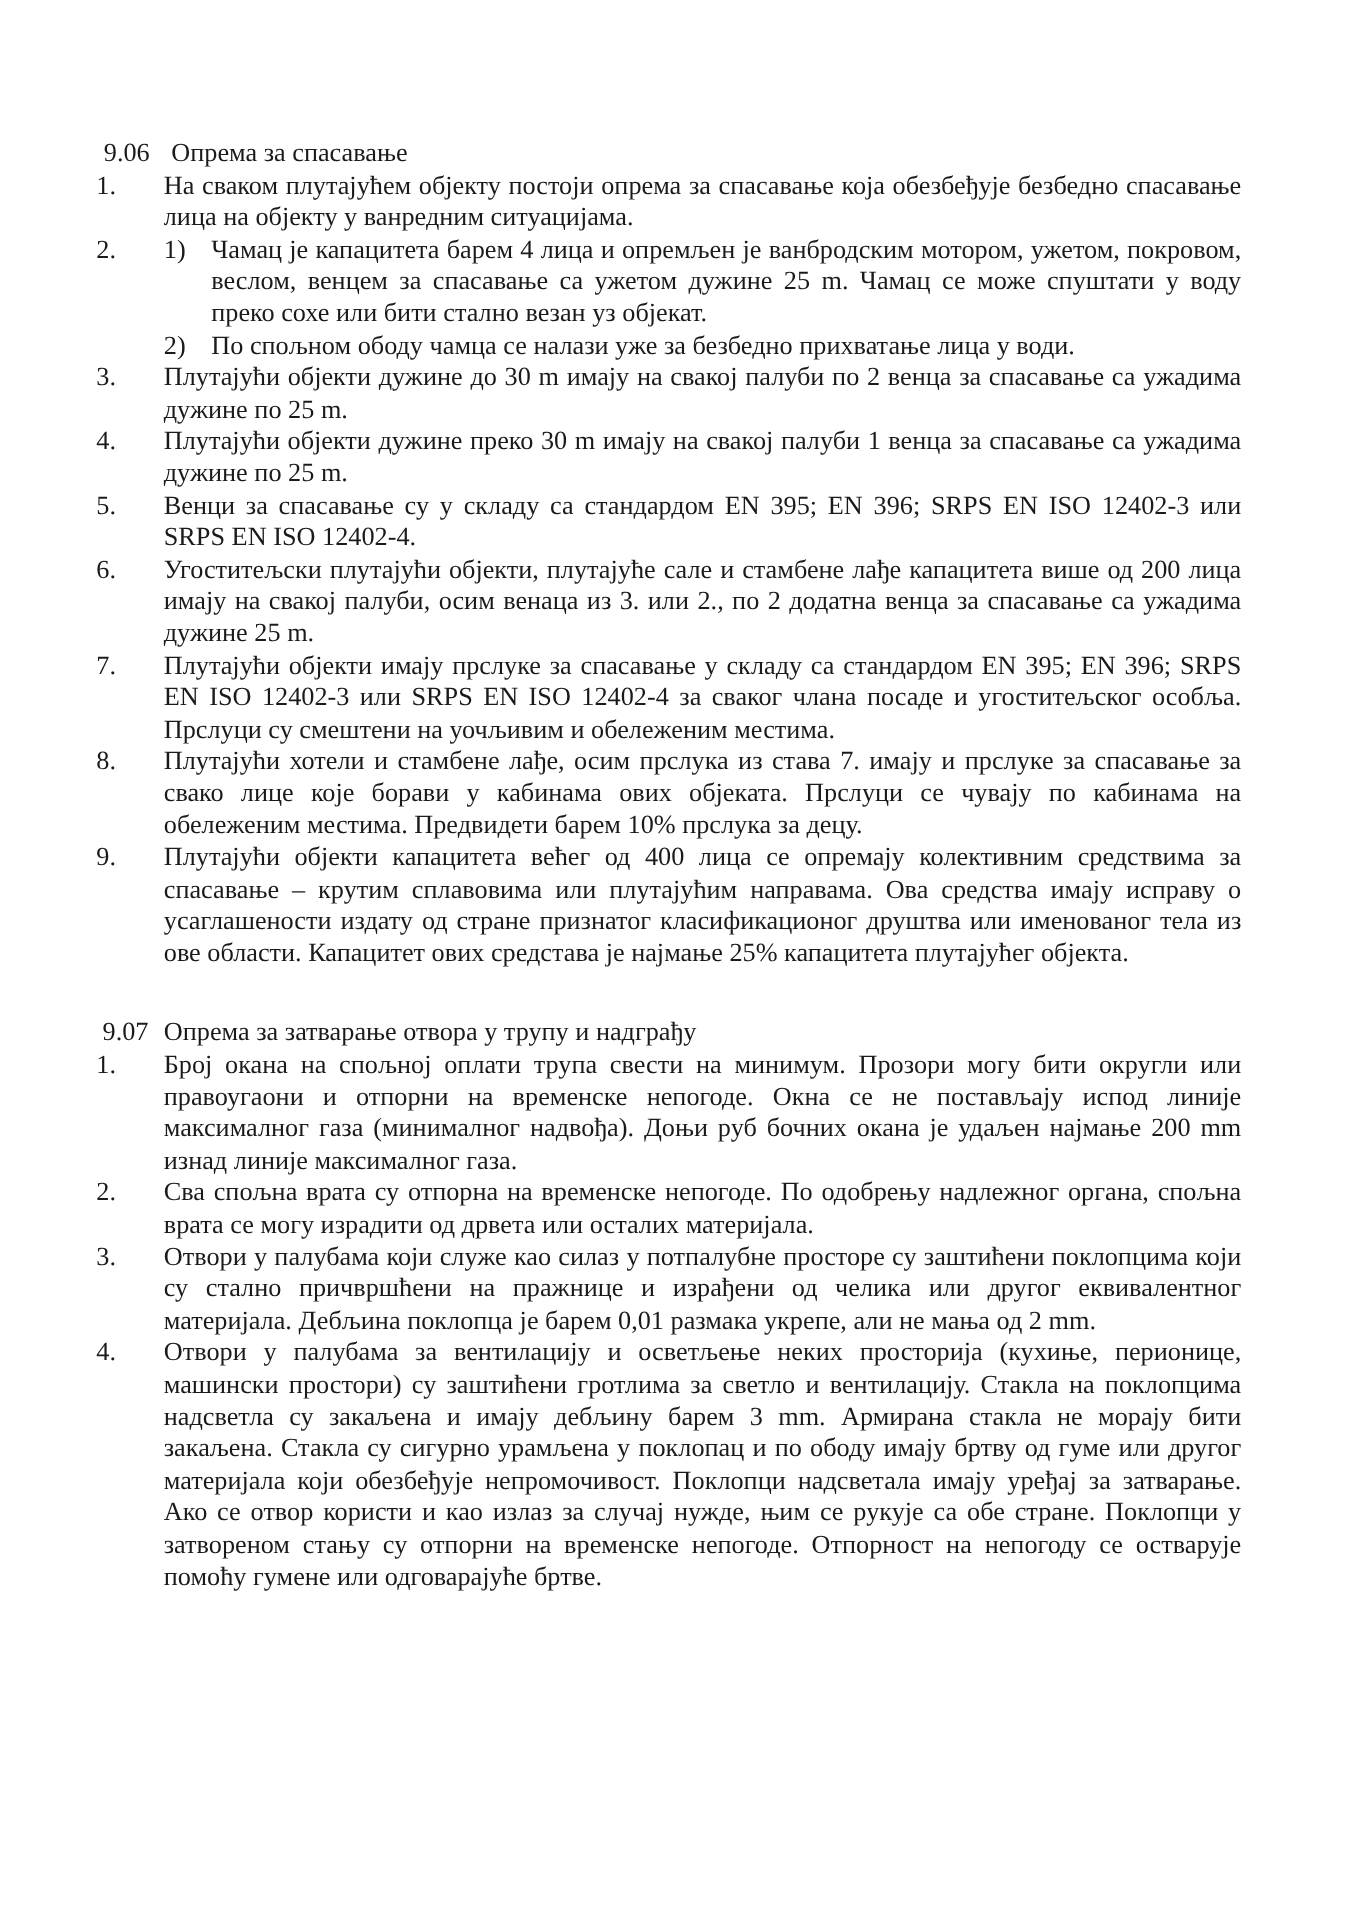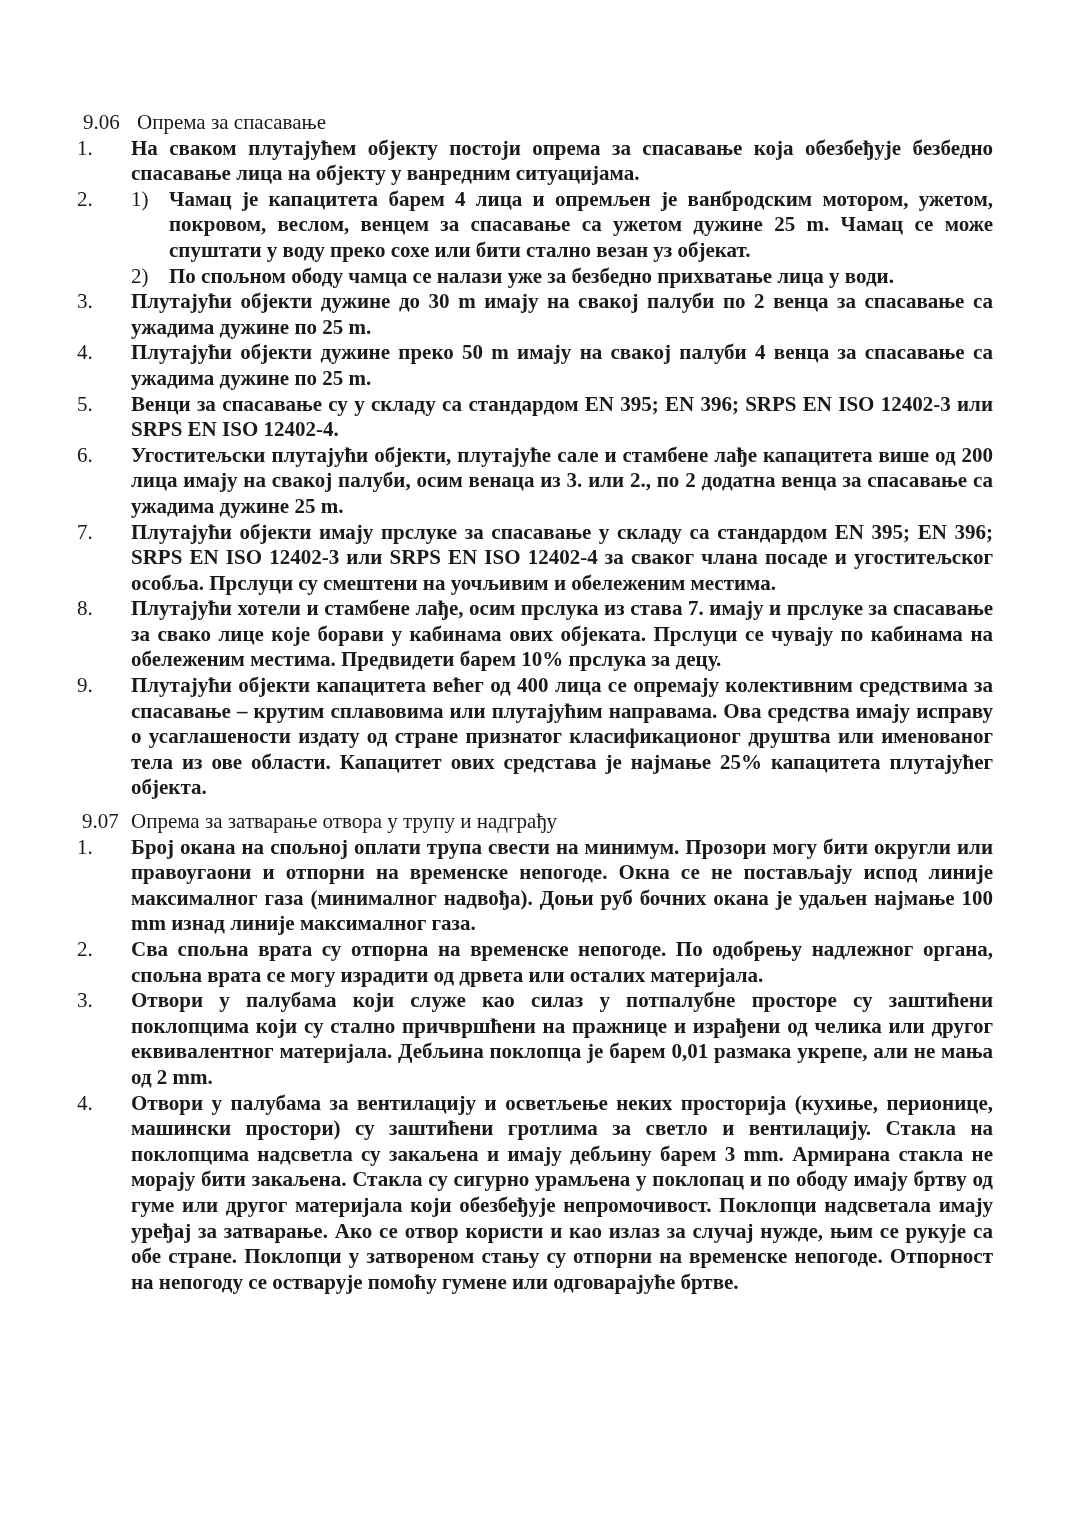--- a/index.html
+++ b/index.html
@@ -20,7 +20,7 @@
   .sub { list-style: none; margin: 0; padding: 0; }
   .subitem { position: relative; padding-left: 38px; text-align: justify; }
   .subitem .num { position: absolute; left: 0; top: 0; }
-  .text { display: block; font-weight: bold; }
+  .text { display: block; }
 </style>
 </head>
 <body>

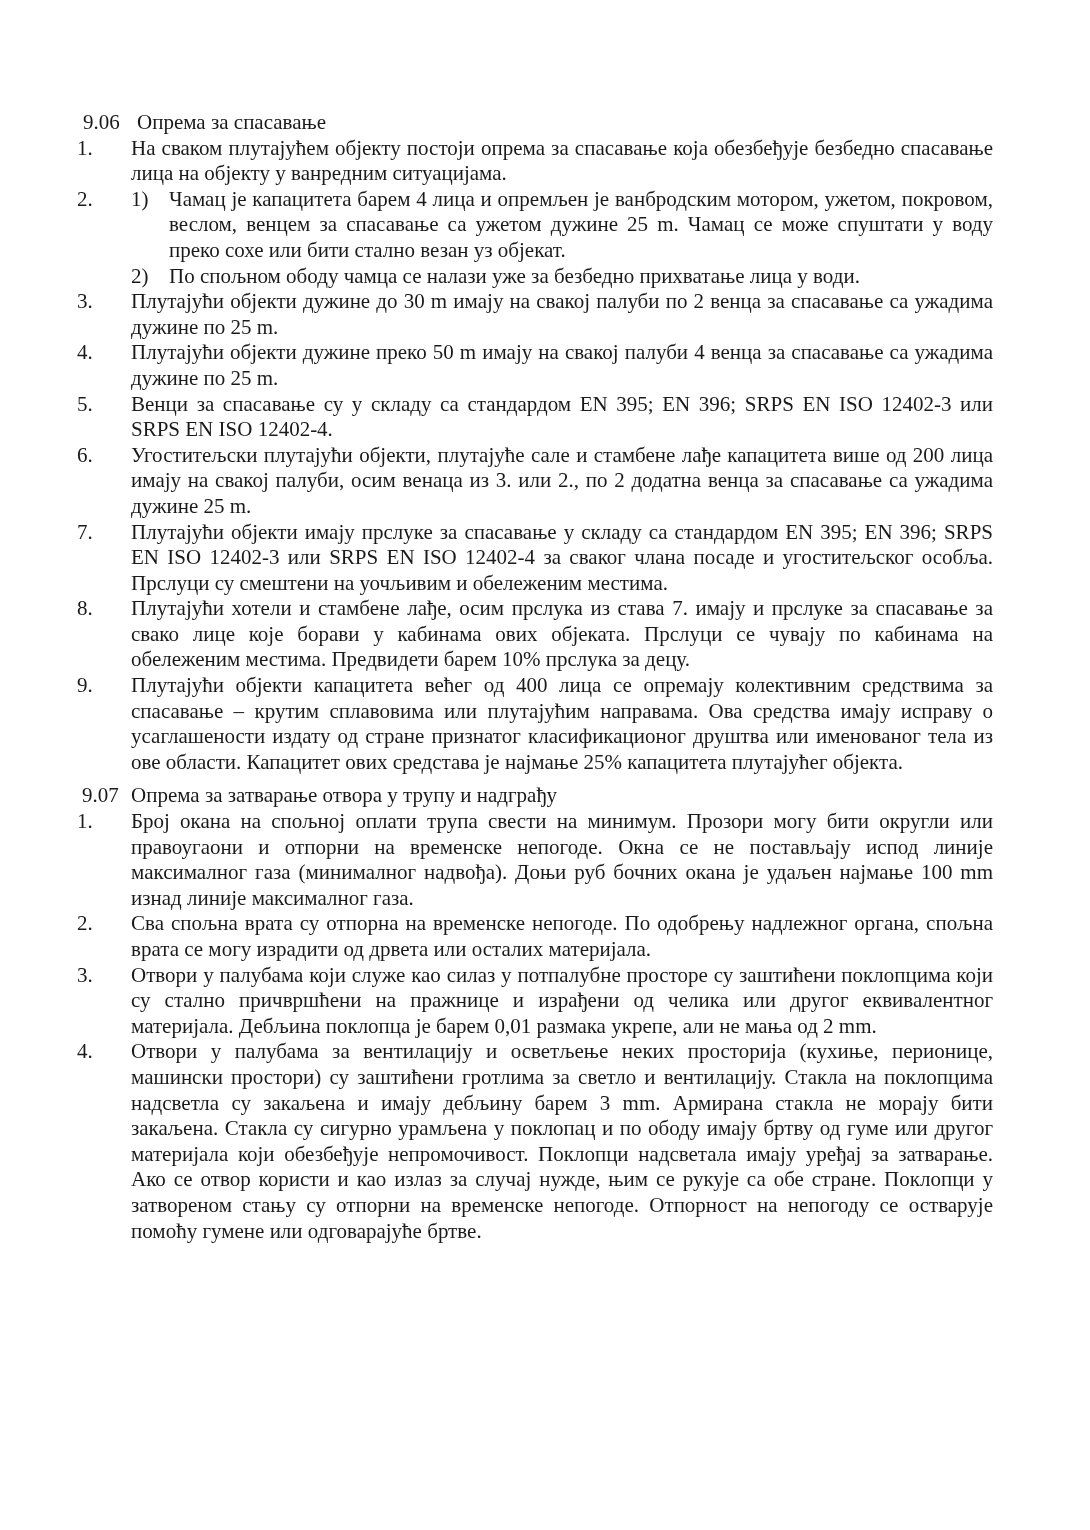--- a/index.html
+++ b/index.html
@@ -54,7 +54,7 @@
           </li>
         <li class="item">
             <span class="num">4.</span>
-            <span class="text">Плутајући објекти дужине преко 50 m имају на свакој палуби 4 венца за спасавање са ужадима дужине по 25 m.</span>
+            <span class="text">Плутајући објекти дужине преко 30 m имају на свакој палуби 1 венца за спасавање са ужадима дужине по 25 m.</span>
           </li>
         <li class="item">
             <span class="num">5.</span>

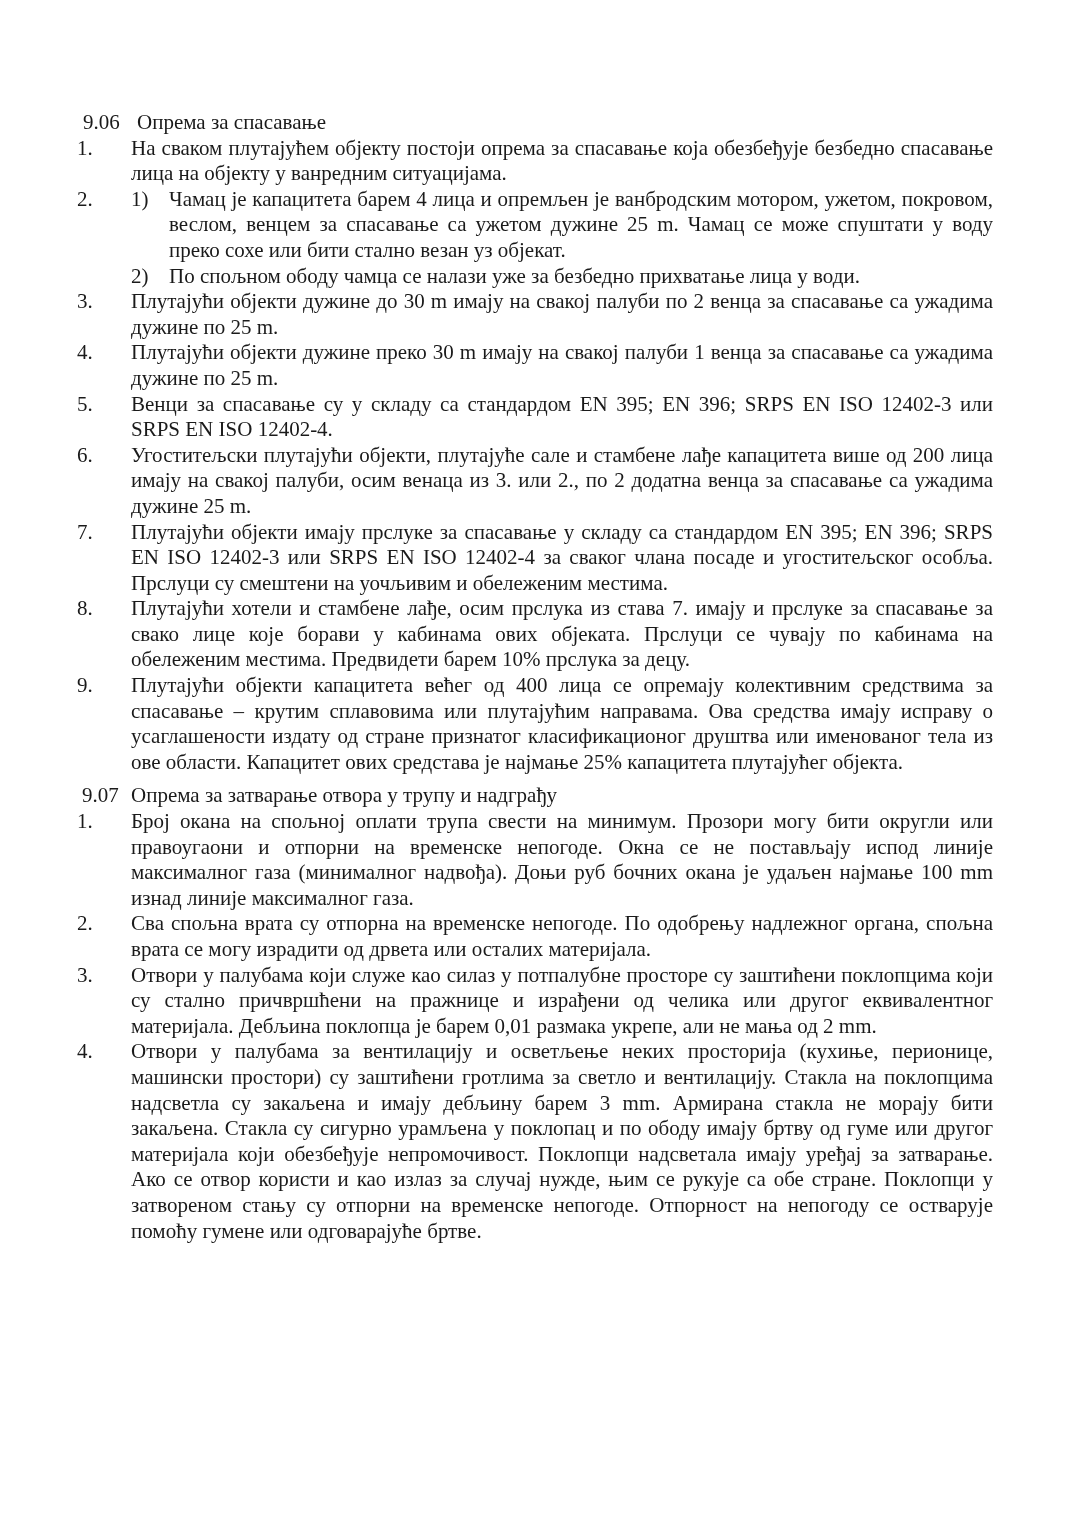--- a/index.html
+++ b/index.html
@@ -12,7 +12,7 @@
   .content { position: absolute; left: 77px; top: 110px; width: 916px; }
   .heading { padding-left: 6px; margin: 0; font-weight: normal; font-size: 21px; }
   .heading .num { display: inline-block; width: 54px; }
-  .heading.h2 { padding-left: 5px; margin-top: 8px; }
+  .heading.h2 { padding-left: 5px; margin-top: 38px; }
   .heading.h2 .num { width: 49px; }
   ol.items { list-style: none; margin: 0; padding: 0; }
   .item { position: relative; padding-left: 54px; text-align: justify; }

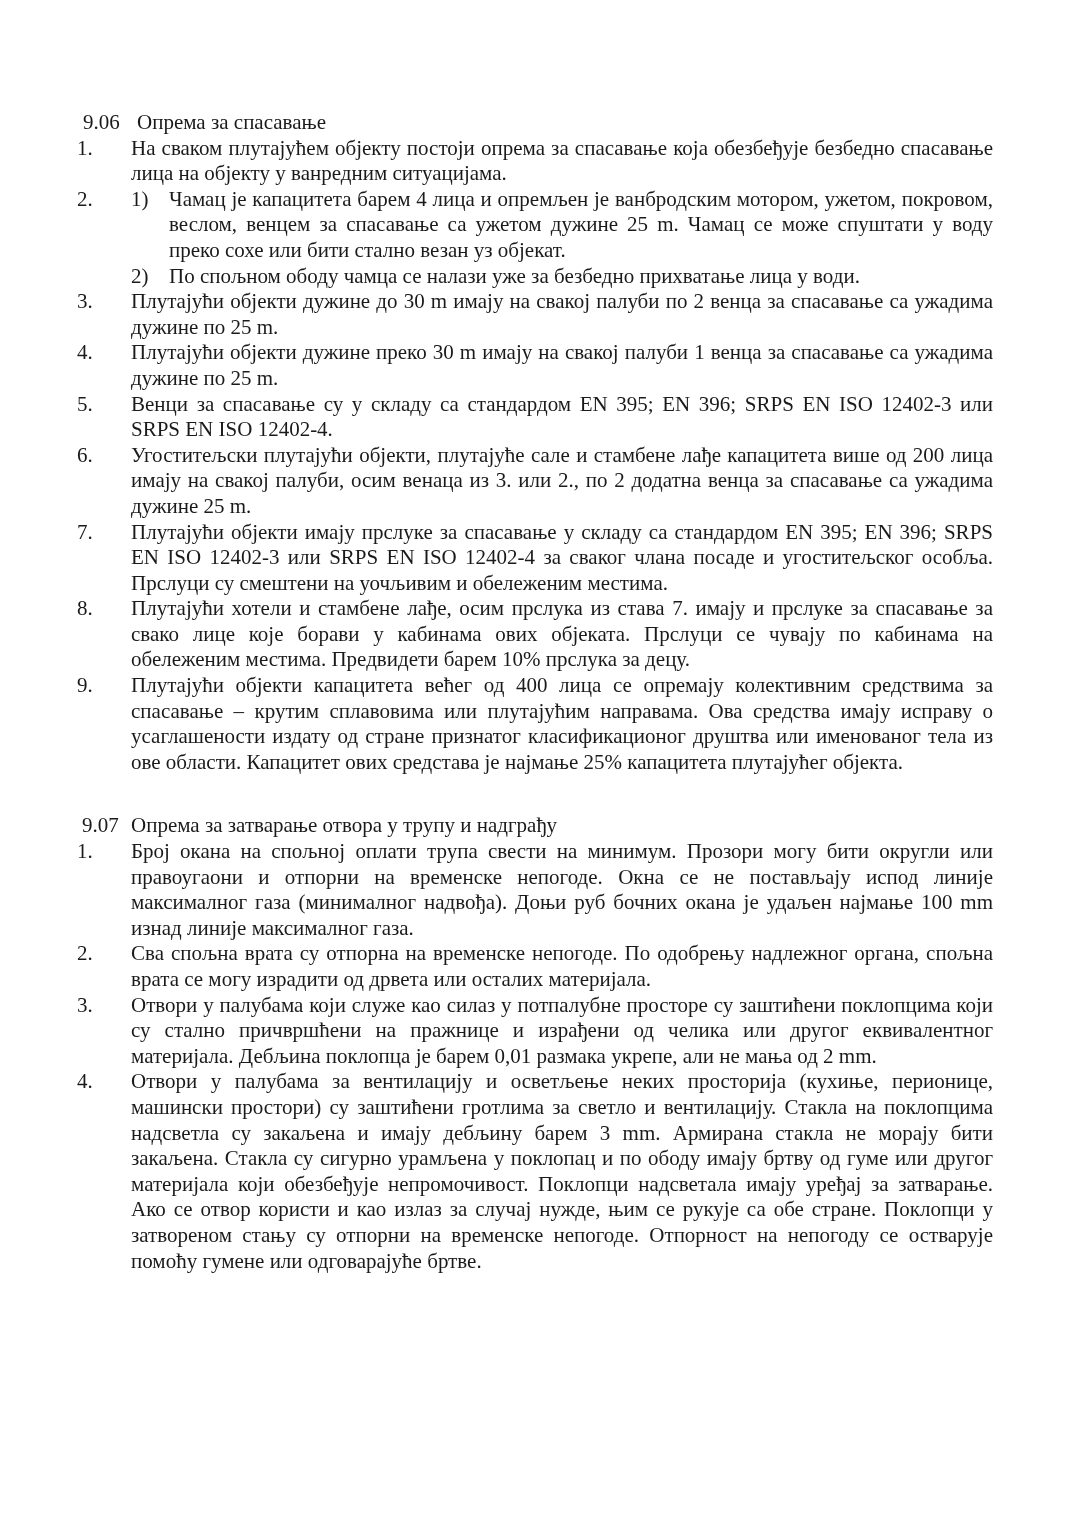--- a/index.html
+++ b/index.html
@@ -84,7 +84,7 @@
       <ol class="items">
         <li class="item">
             <span class="num">1.</span>
-            <span class="text">Број окана на спољној оплати трупа свести на минимум. Прозори могу бити округли или правоугаони и отпорни на временске непогоде. Окна се не постављају испод линије максималног газа (минималног надвођа). Доњи руб бочних окана је удаљен најмање 100 mm изнад линије максималног газа.</span>
+            <span class="text">Број окана на спољној оплати трупа свести на минимум. Прозори могу бити округли или правоугаони и отпорни на временске непогоде. Окна се не постављају испод линије максималног газа (минималног надвођа). Доњи руб бочних окана је удаљен најмање 200 mm изнад линије максималног газа.</span>
           </li>
         <li class="item">
             <span class="num">2.</span>

